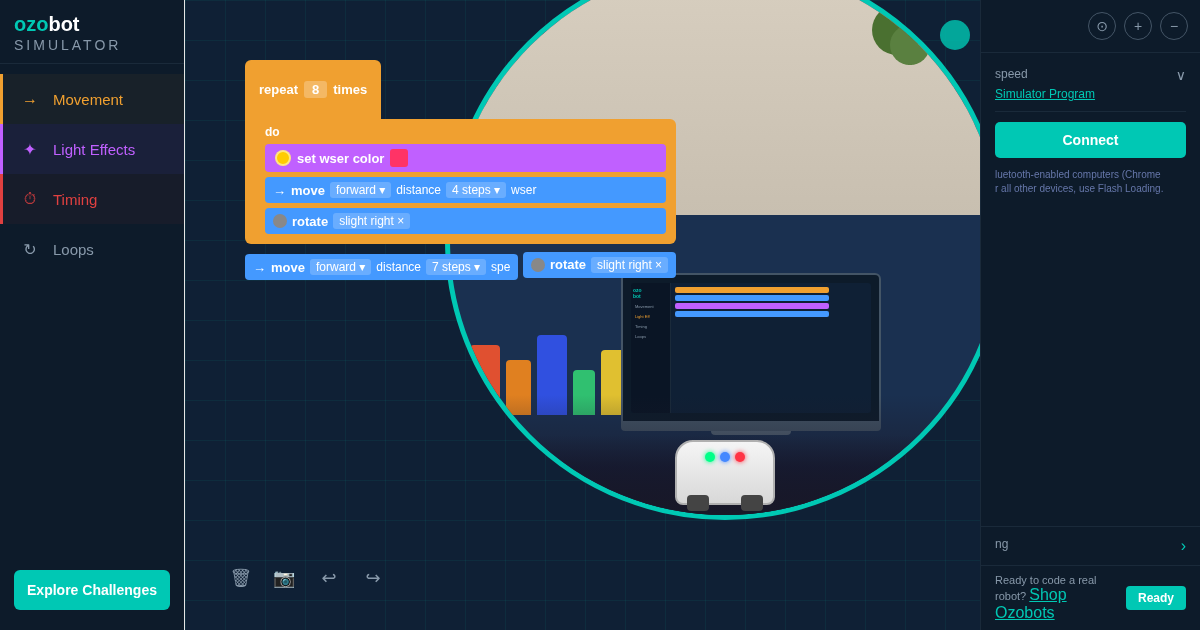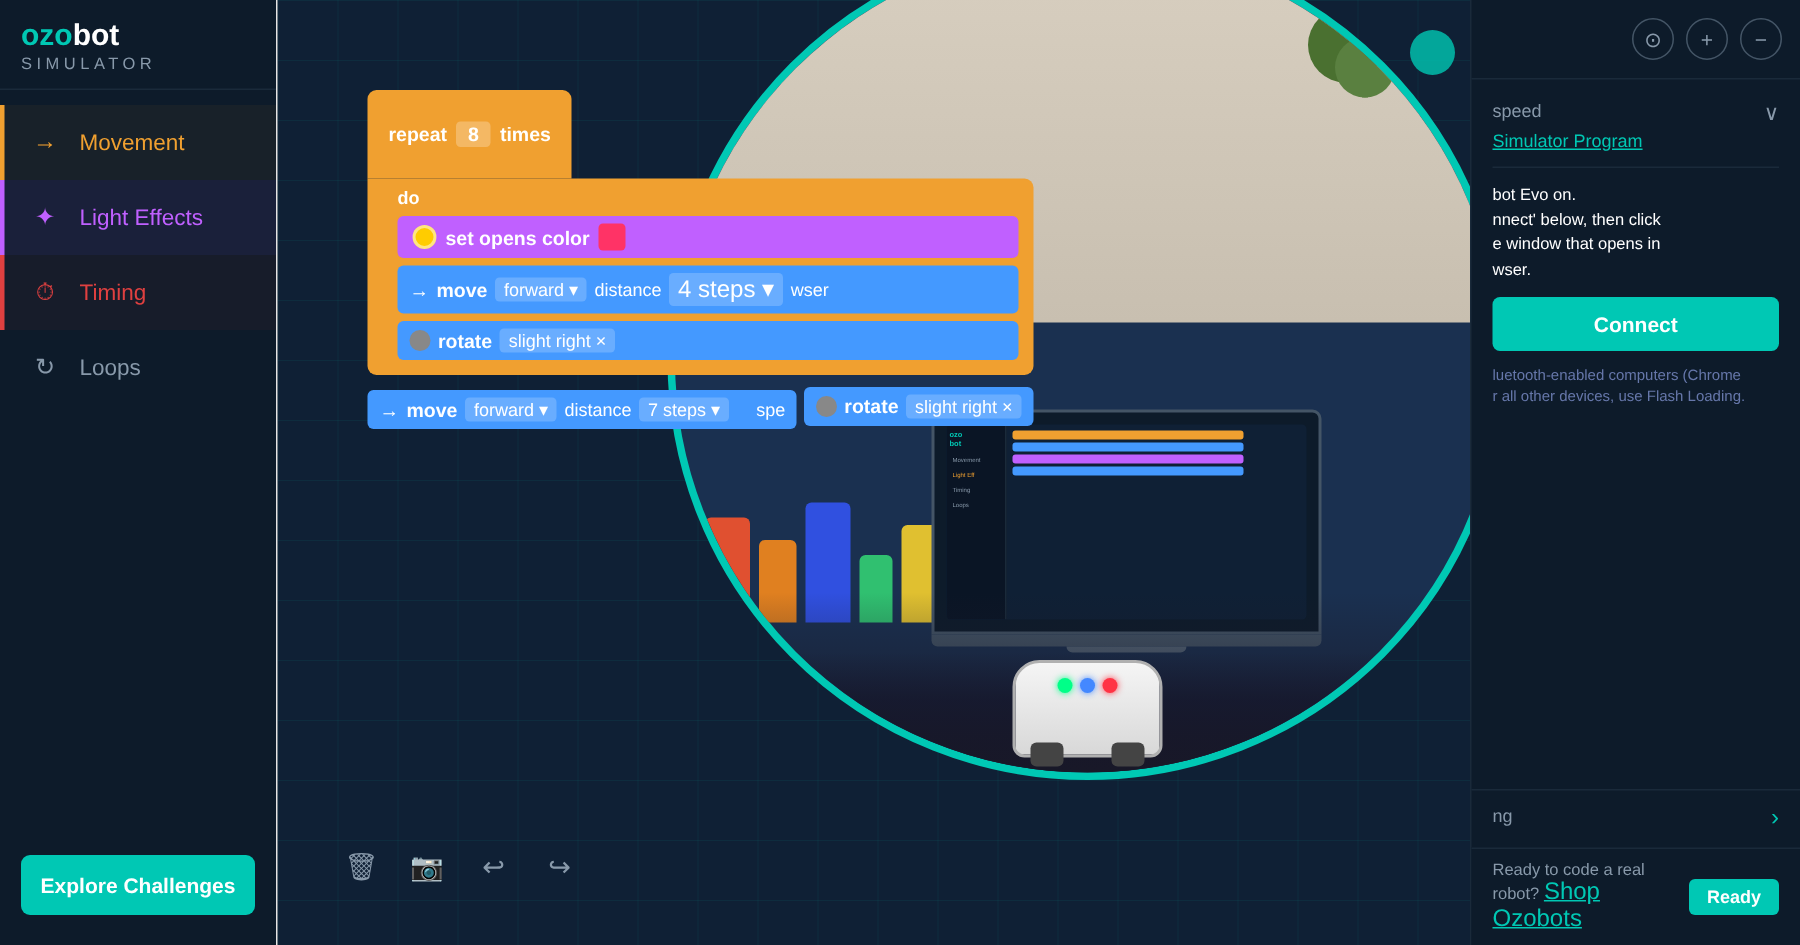--- a/index.html
+++ b/index.html
@@ -432,7 +432,7 @@
     }
 
     .simulator-badge {
-      font-size: 11px;
+      font-size: 14px;
       letter-spacing: 3px;
       color: #8899aa;
       text-transform: uppercase;

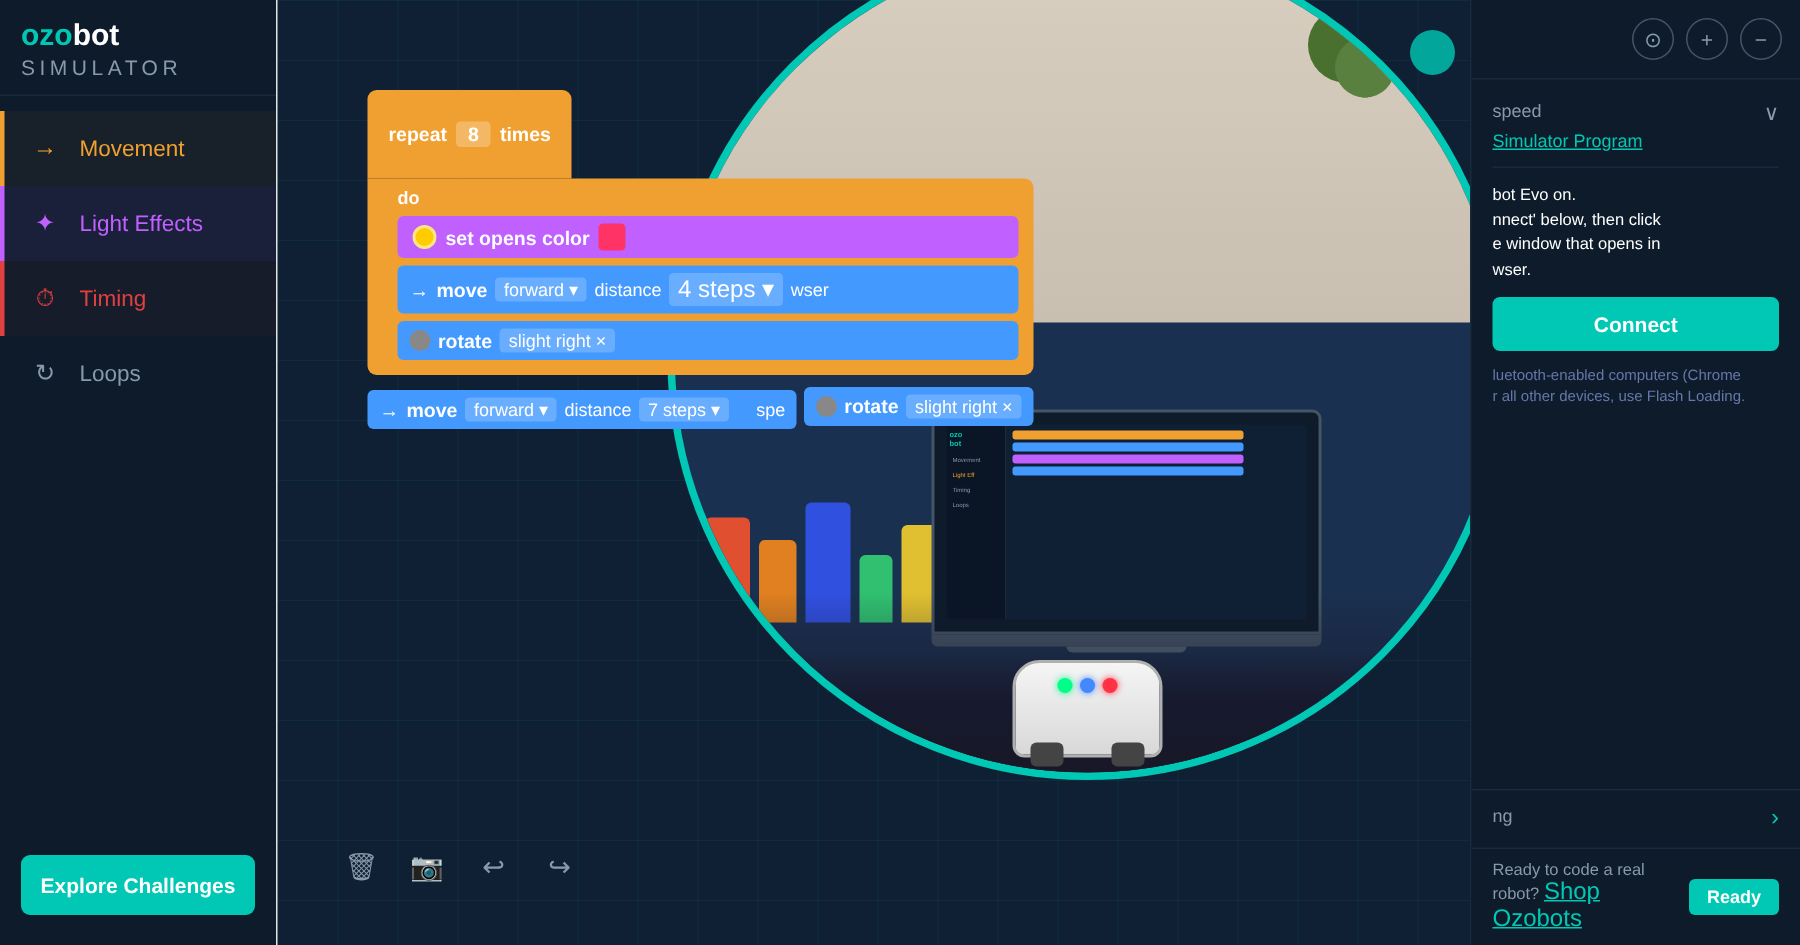--- a/index.html
+++ b/index.html
@@ -624,12 +624,6 @@
       <div class="panel-divider"></div>
 
       <div class="connection-section">
-        <p class="conn-text">
-          <span>bot Evo on.</span><br>
-          <span>nnect' below, then click</span><br>
-          <span>e window that opens in</span><br>
-          <span>wser.</span>
-        </p>
 
         <button class="connect-btn">Connect</button>
 

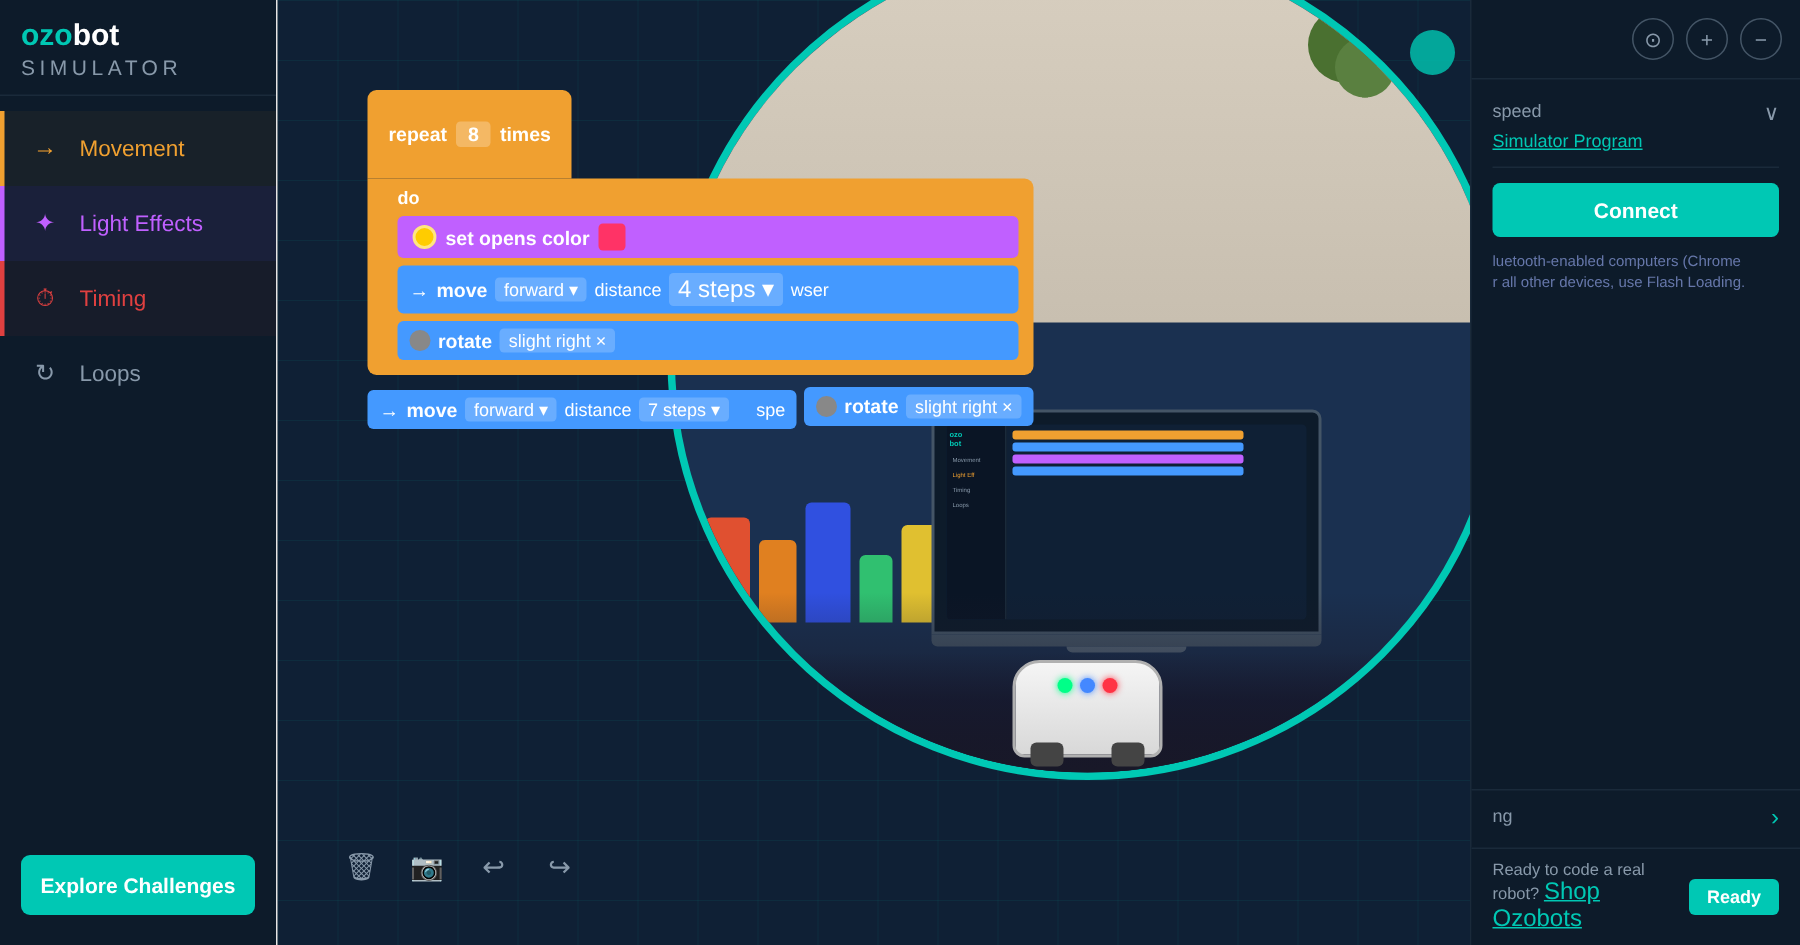--- a/index.html
+++ b/index.html
@@ -501,7 +501,7 @@
 
       <div style="display:inline-flex; align-items:center; gap:6px; background:#c060ff; border-radius:4px; padding:5px 10px;">
         <span style="width:16px;height:16px;border-radius:50%;background:#ffcc00;border:2px solid rgba(255,255,255,0.5);display:inline-block;"></span>
-        <span style="color:#fff; font-size:13px; font-weight:600;">set opens color</span>
+        <span style="color:#fff; font-size:13px; font-weight:600;">set wser color</span>
         <span style="width:18px;height:18px;border-radius:3px;background:#ff3366;display:inline-block;"></span>
       </div>
 

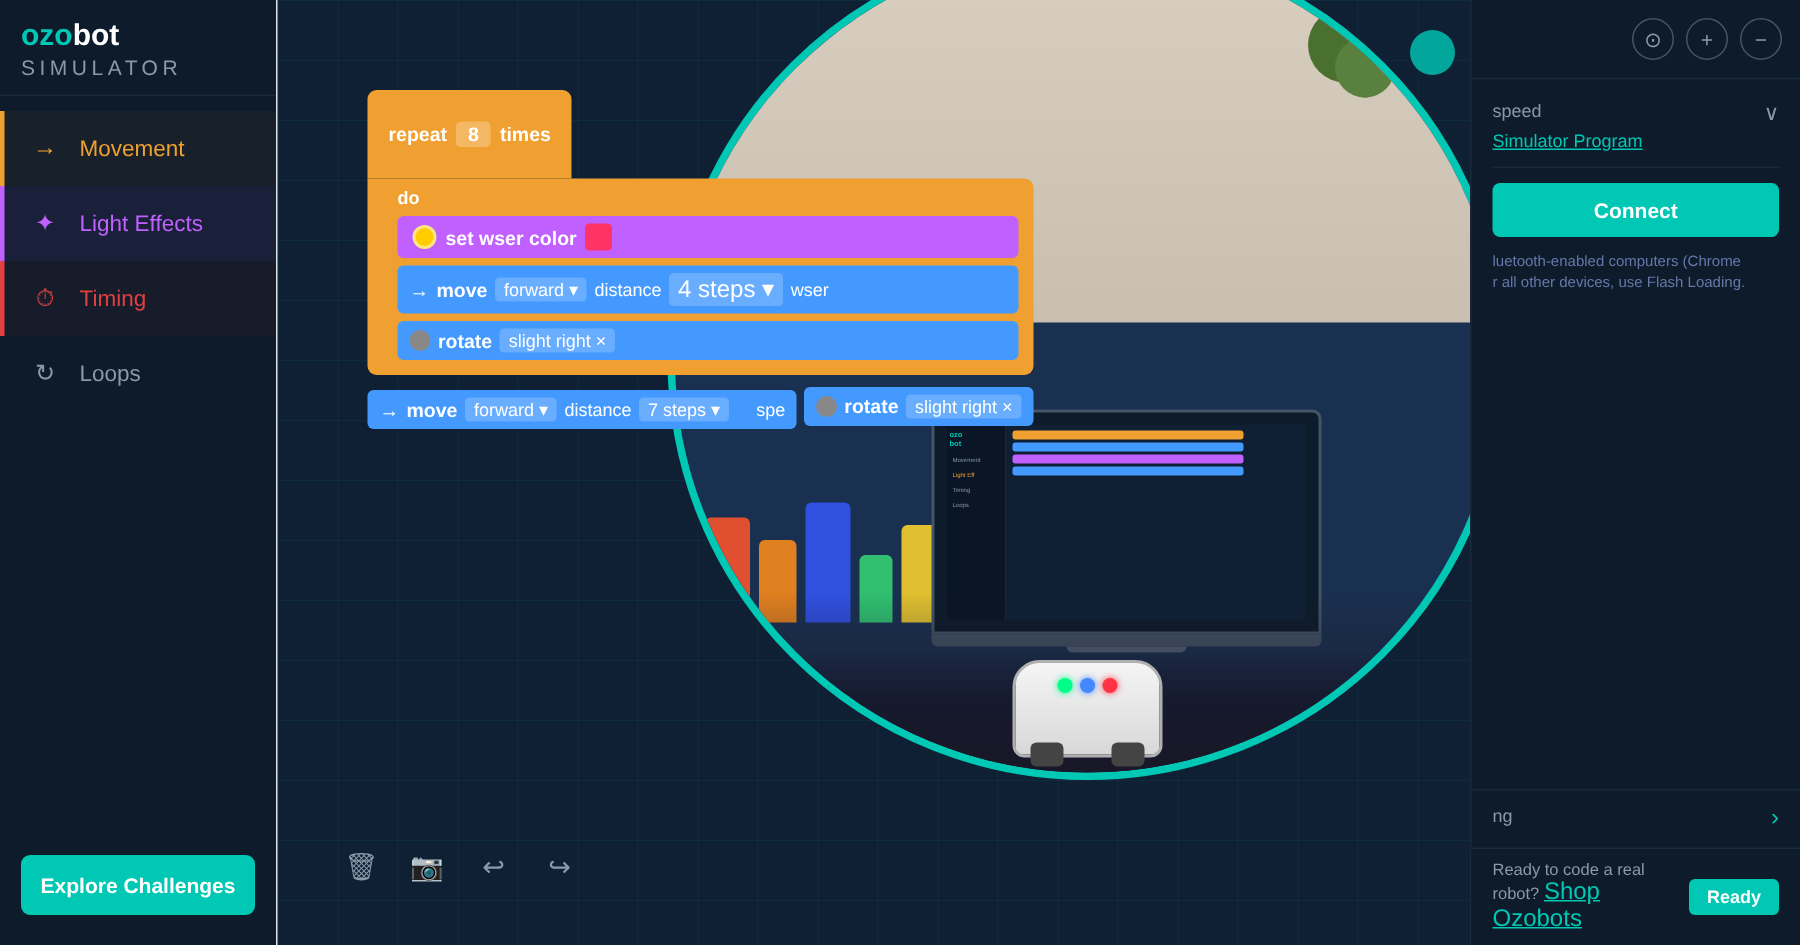--- a/index.html
+++ b/index.html
@@ -510,7 +510,7 @@
         <span style="color:#fff; font-size:13px; font-weight:600;">move</span>
         <span style="background:rgba(255,255,255,0.2); border-radius:3px; padding:1px 6px; color:#fff; font-size:12px;">forward ▾</span>
         <span style="color:#fff; font-size:12px;">distance</span>
-        <span style="background:rgba(255,255,255,0.2); border-radius:3px; padding:1px 6px; color:#fff; font-size:16px;">4 steps ▾</span>
+        <span style="background:rgba(255,255,255,0.2); border-radius:3px; padding:1px 6px; color:#fff; font-size:12px;">4 steps ▾</span>
         <span style="color:#fff; font-size:12px;">wser</span>
       </div>
 

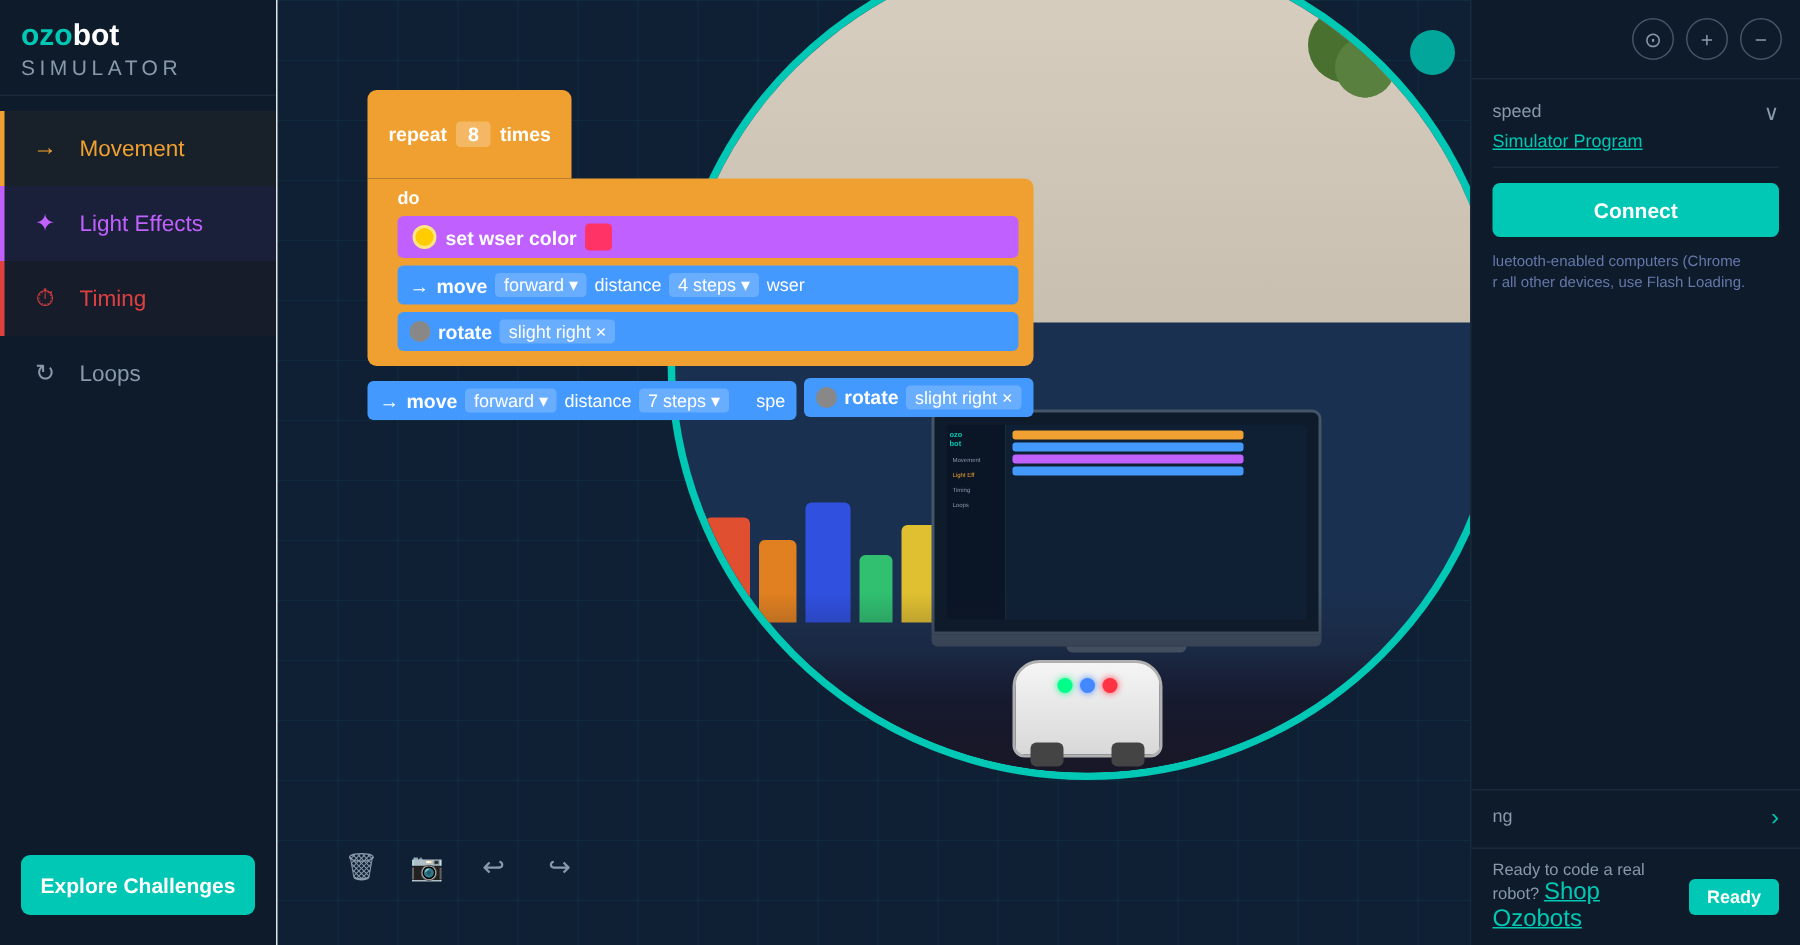--- a/index.html
+++ b/index.html
@@ -528,7 +528,7 @@
       <span style="background:rgba(255,255,255,0.2); border-radius:3px; padding:1px 6px; color:#fff; font-size:12px;">forward ▾</span>
       <span style="color:#fff; font-size:12px;">distance</span>
       <span style="background:rgba(255,255,255,0.2); border-radius:3px; padding:1px 6px; color:#fff; font-size:12px;">7 steps ▾</span>
-      <span style="color:#fff; font-size:12px;margin-left:13px;">spe</span>
+      <span style="color:#fff; font-size:12px;">spe</span>
     </div>
 
     

